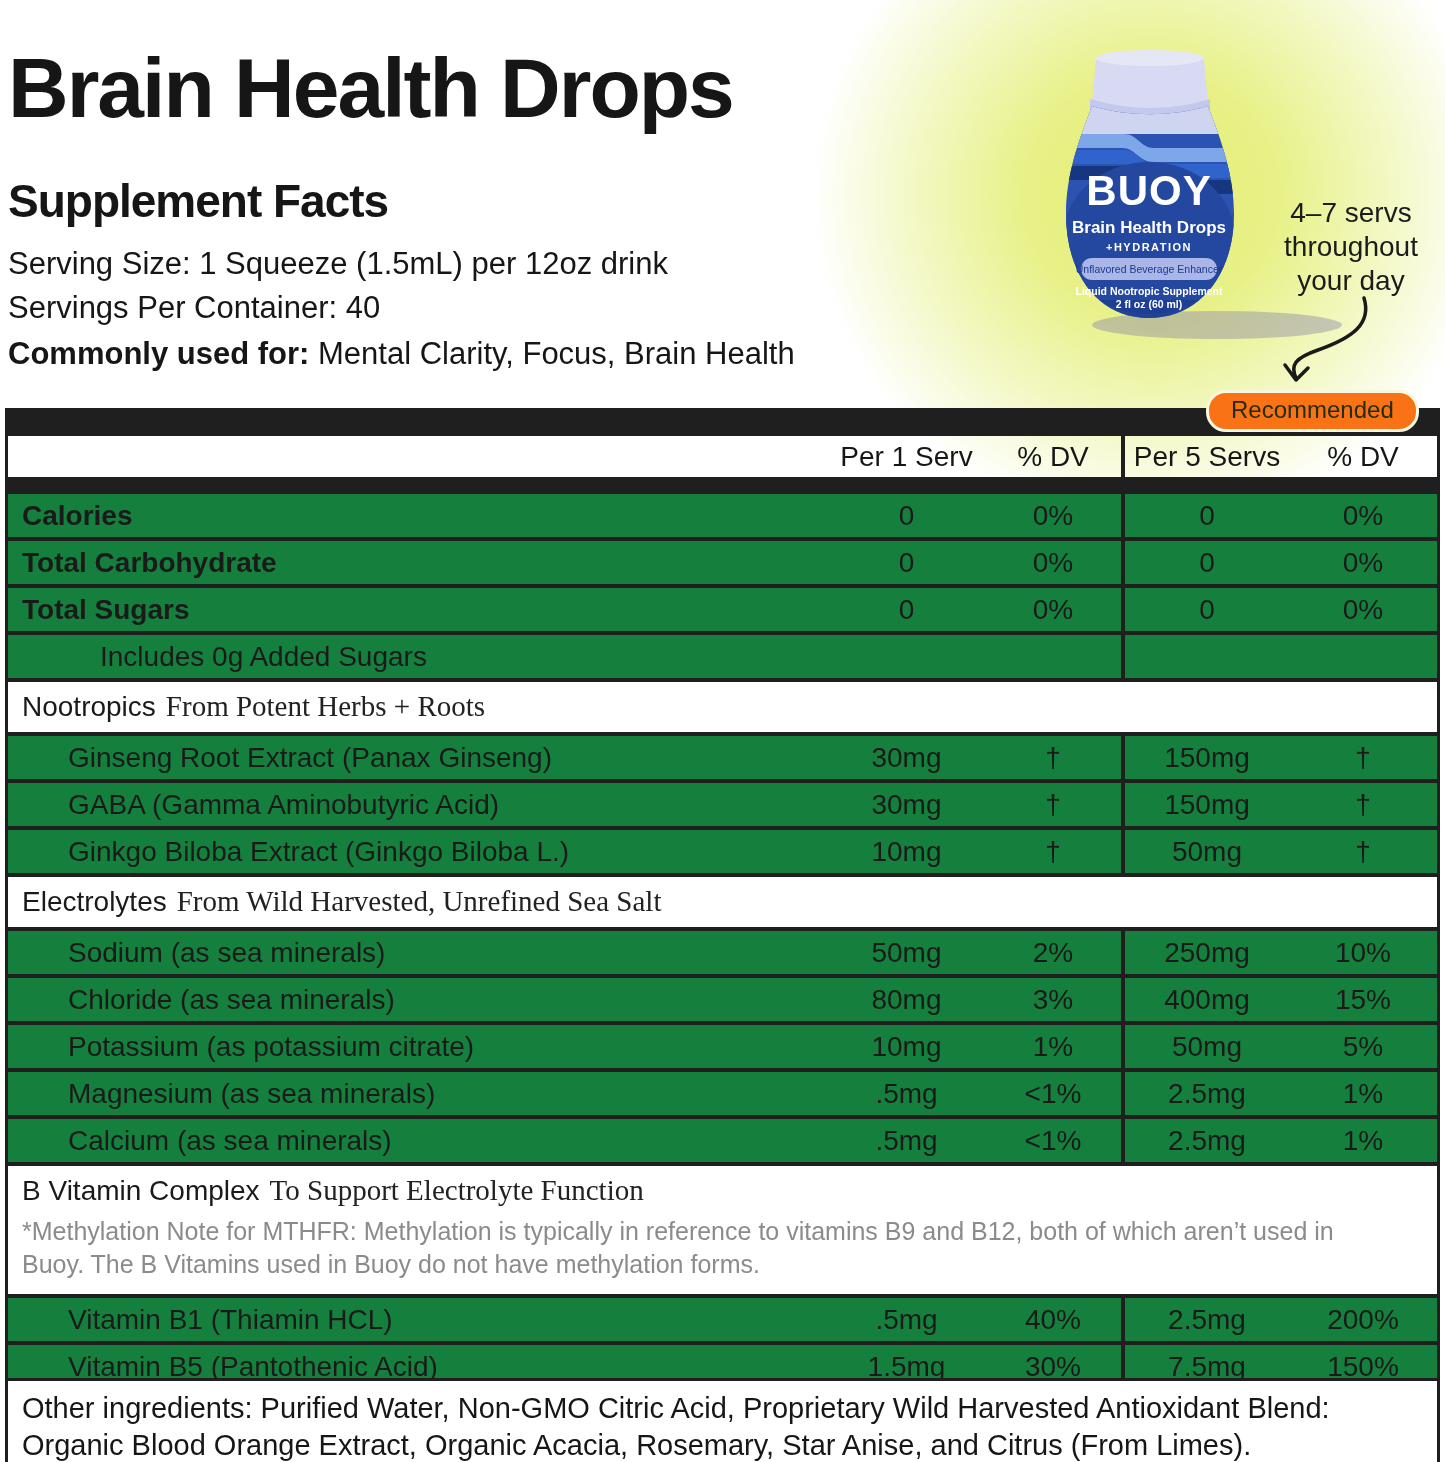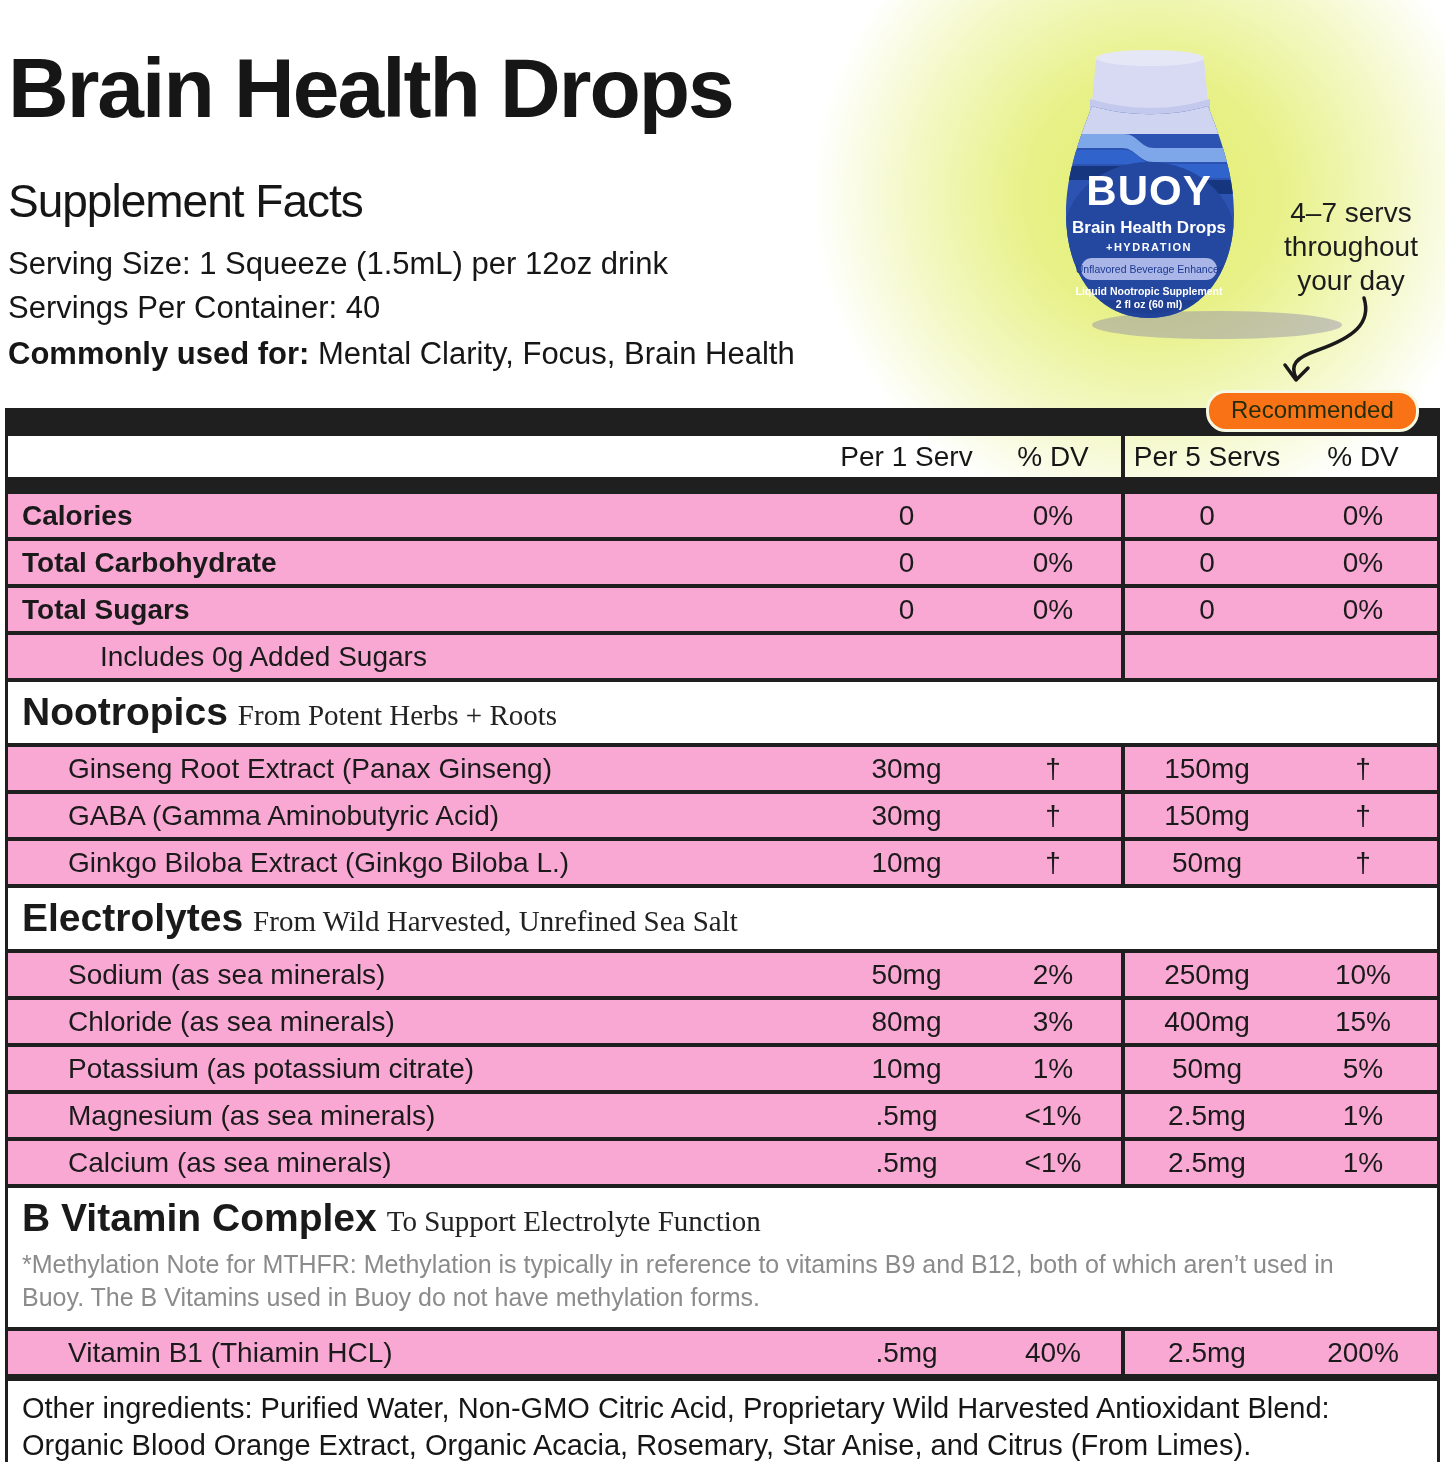--- a/index.html
+++ b/index.html
@@ -25,7 +25,7 @@
   }
   .facts-heading{
     position:absolute;left:8px;top:174px;z-index:1;
-    font-size:46px;font-weight:400;letter-spacing:-1px;color:#161616;
+    font-size:46px;font-weight:700;letter-spacing:-1px;color:#161616;
   }
   .serving-line{position:absolute;left:8px;z-index:1;font-size:31px;color:#161616;}
   .serving-size{top:246px;}

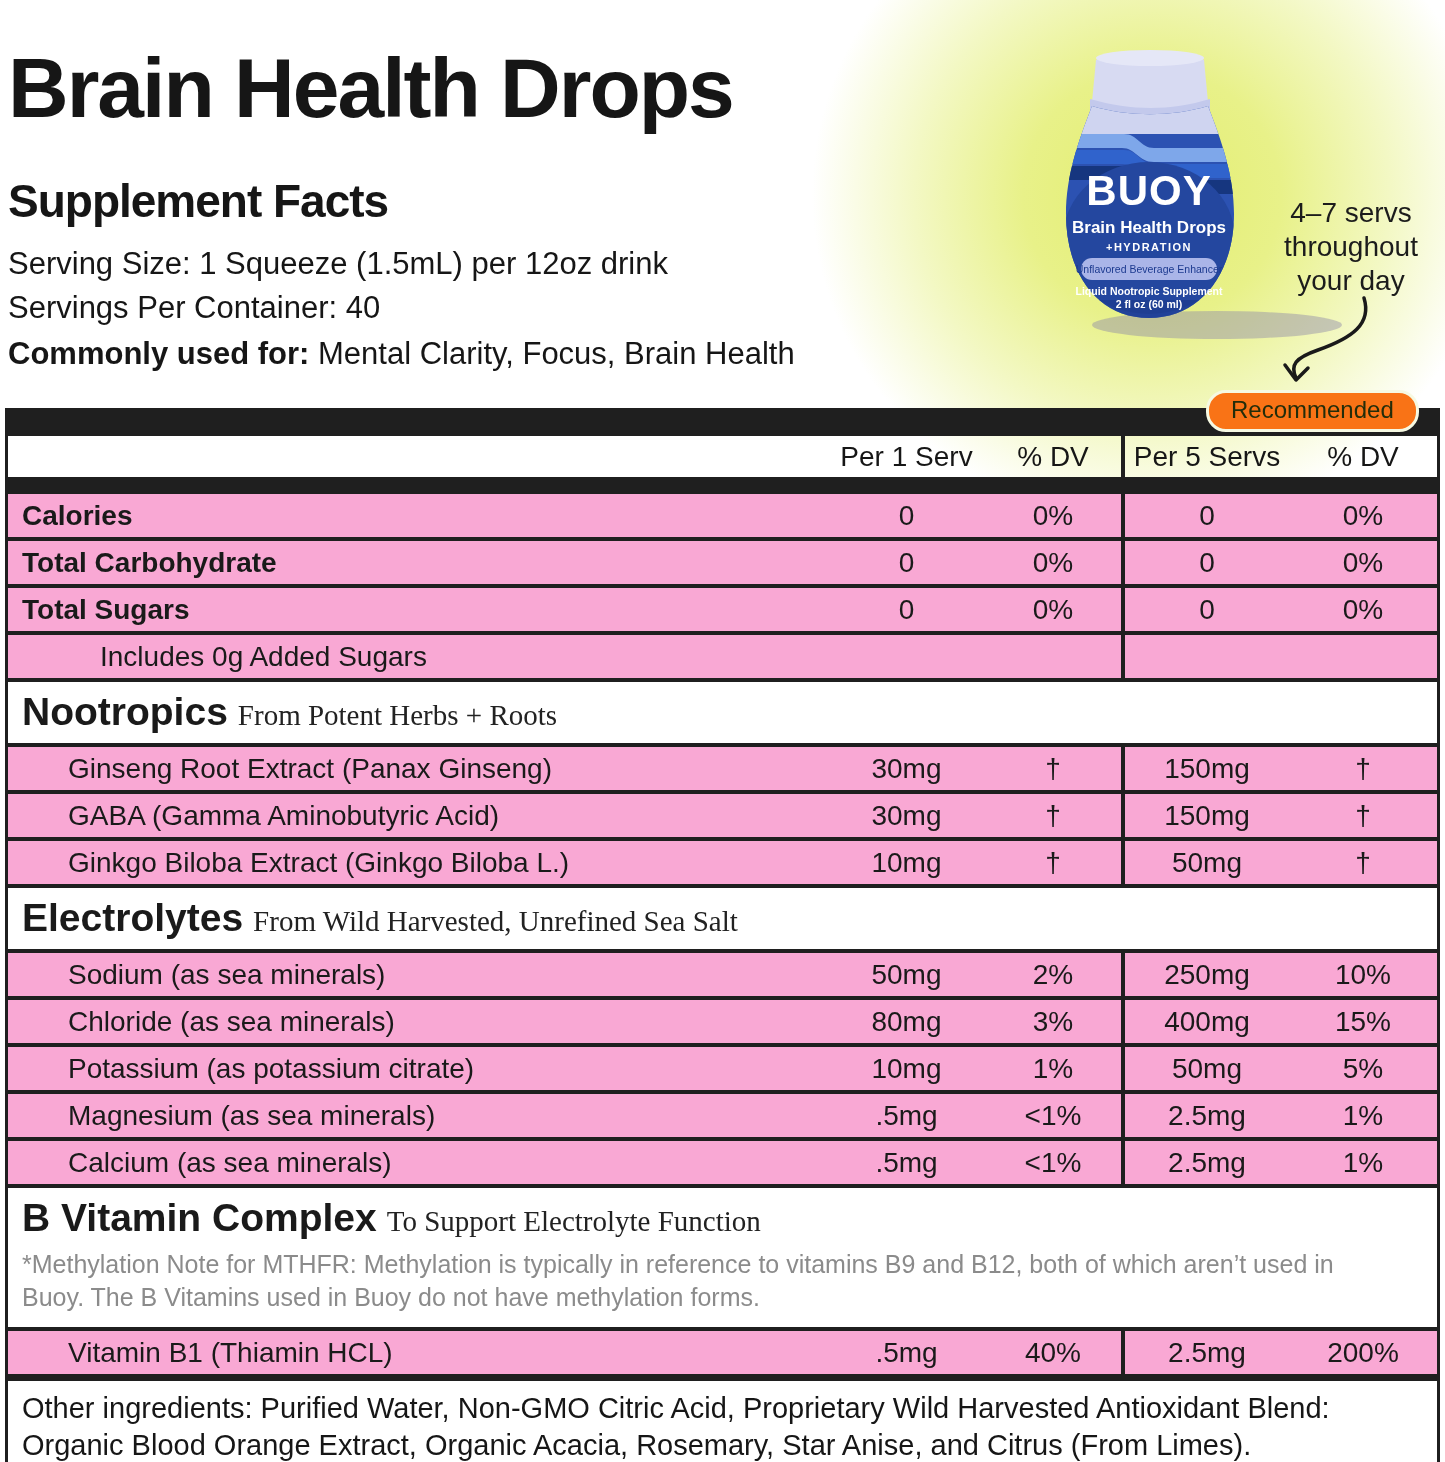--- a/index.html
+++ b/index.html
@@ -58,7 +58,7 @@
   .cell{display:flex;align-items:center;justify-content:center;font-size:28px;}
   .thead{height:41px;background:transparent;font-size:27px;}
   .thead .cell{color:#161616;}
-  .trow{height:47px;border-bottom:4px solid var(--ink);background:#f9a8d4;}
+  .trow{height:47px;border-bottom:4px solid var(--ink);background:#15803d;}
   .trow:last-child{border-bottom:none;}
   .name-cell{display:flex;align-items:center;justify-content:flex-start;font-size:28px;padding-left:14px;}
   .name-cell.bold{font-weight:700;}

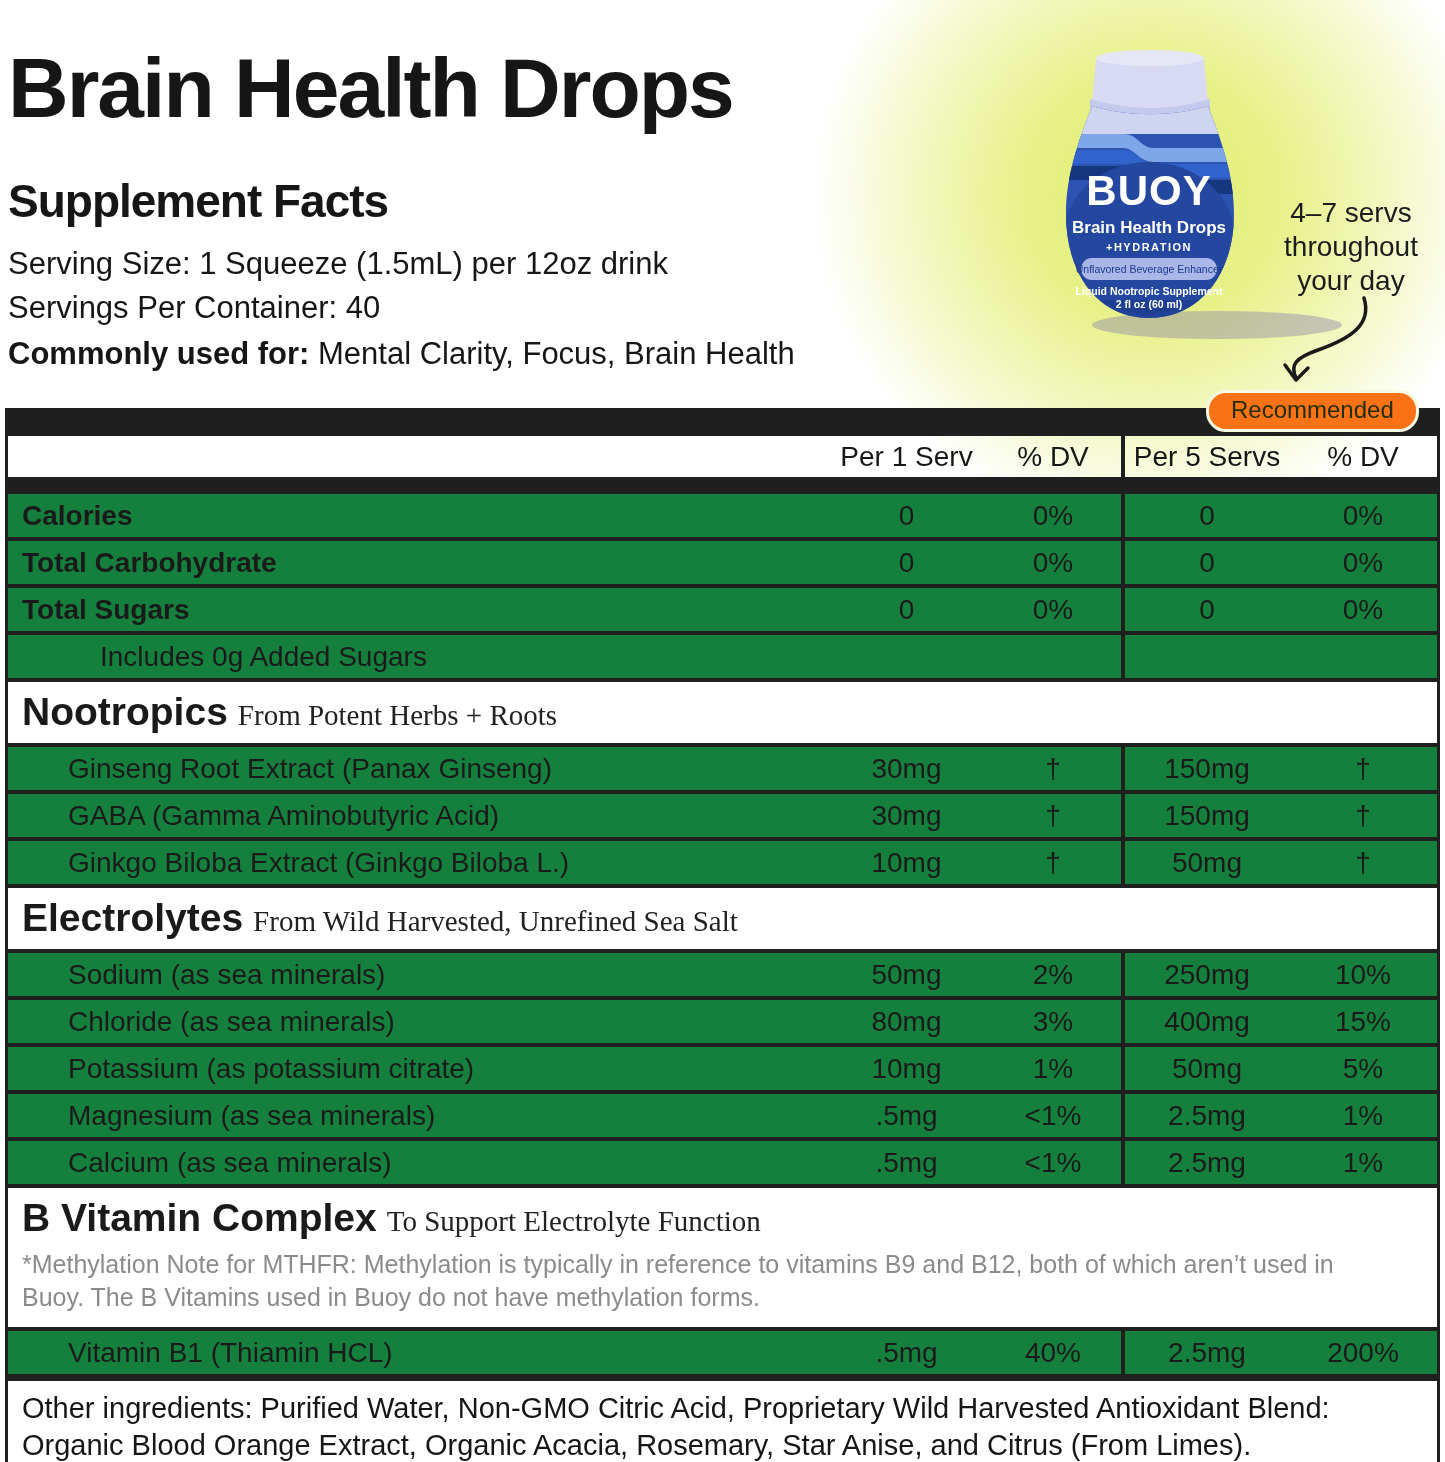--- a/index.html
+++ b/index.html
@@ -66,7 +66,7 @@
   .name-cell.ind2{padding-left:92px;}
   .section-row{border-bottom:4px solid var(--ink);background:#fff;padding:8px 0 9px 14px;}
   .section-head{display:flex;align-items:baseline;}
-  .sec-name{font-weight:700;font-size:39px;}
+  .sec-name{font-weight:400;font-size:28px;}
   .sec-sub{font-family:"Liberation Serif", serif;font-size:29px;margin-left:10px;color:#222;}
   .sec-note{
     font-size:25px;line-height:33px;color:var(--gray);

